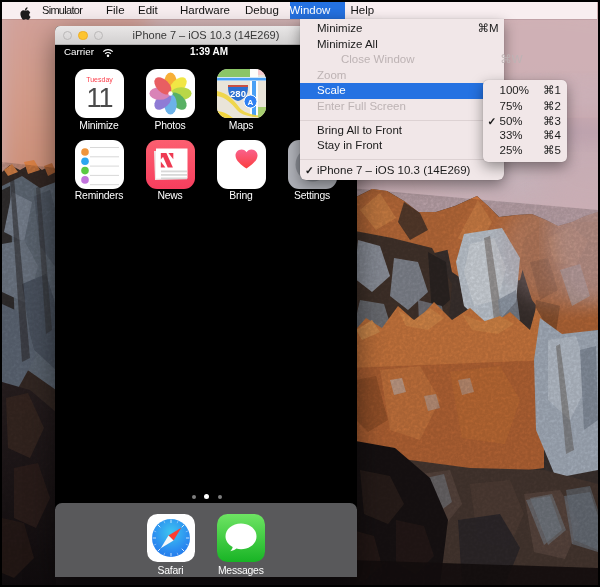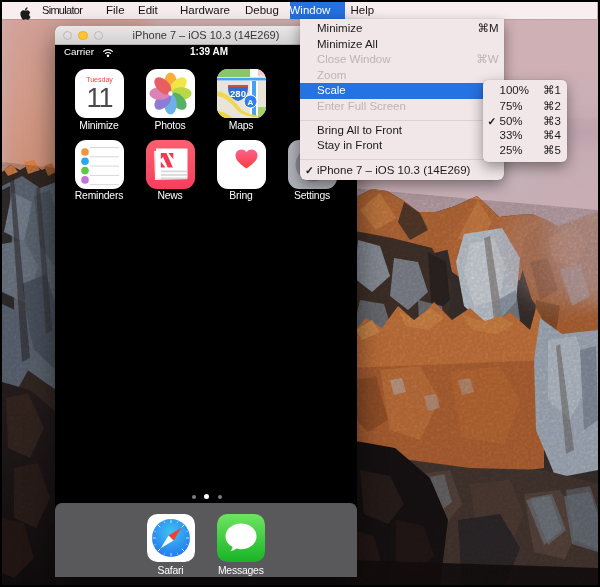--- a/index.html
+++ b/index.html
@@ -408,7 +408,7 @@
   <div class="mi" style="top:17.5px;">
       <span class="t">Minimize All</span>
     </div>
-  <div class="mi dis" style="top:33px;">
+  <div class="mi dis" style="top:33px;margin-left:24px;">
       <span class="t">Close Window</span>
       <span class="k">⌘W</span>
     </div>

